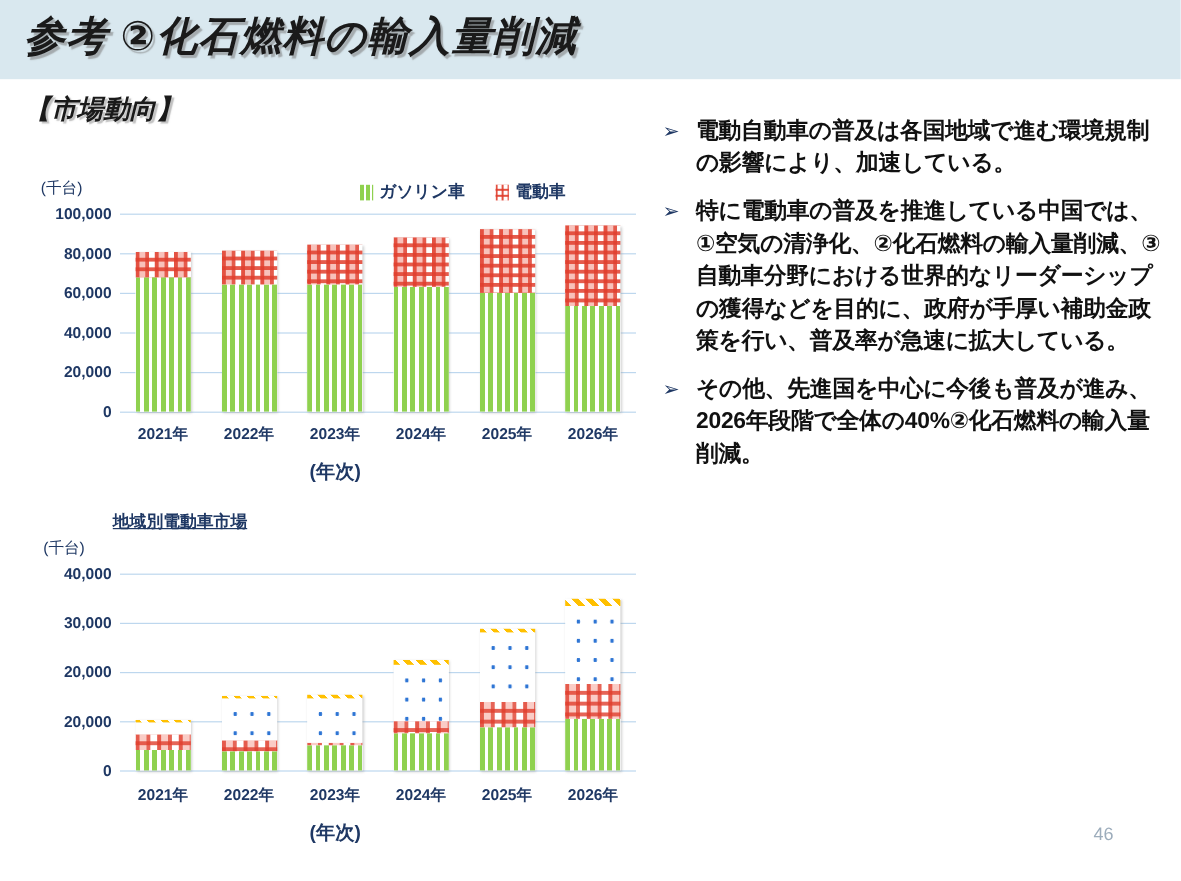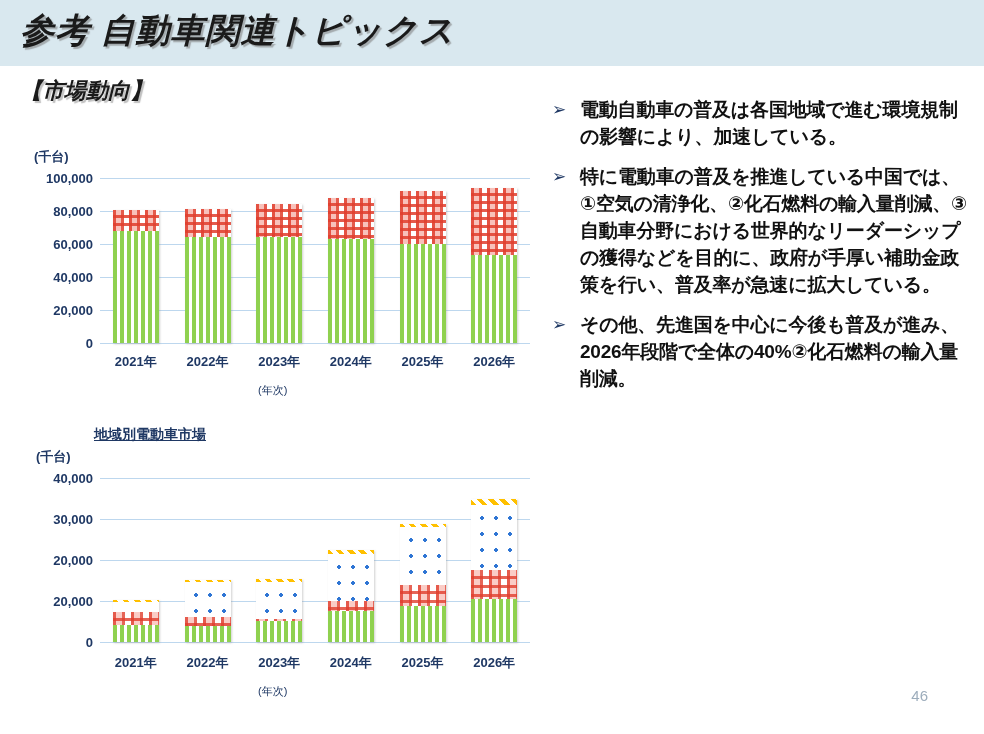--- a/index.html
+++ b/index.html
@@ -137,7 +137,7 @@
 <body>
 
 <div id="header">
-  <div class="title">参考 自動車関連トピックス</div>
+  <div class="title">参考 ②化石燃料の輸入量削減</div>
 </div>
 <div id="subtitle">【市場動向】</div>
 

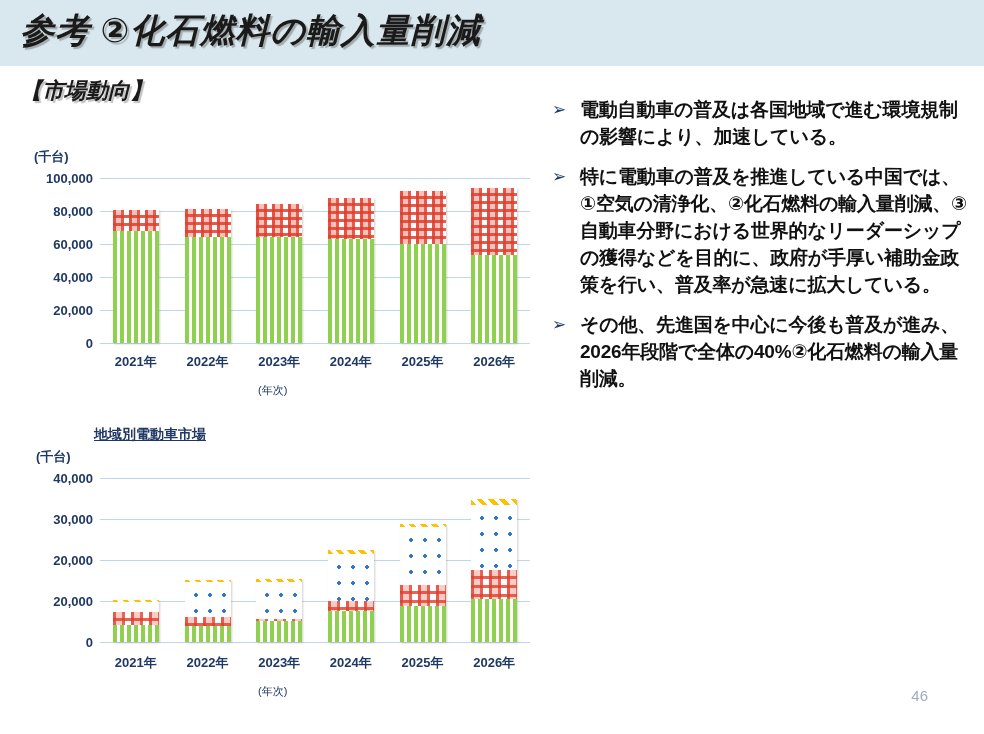--- a/index.html
+++ b/index.html
@@ -31,7 +31,7 @@
   
   .chart{position:absolute;}
   .chart .unit{
-    position:absolute;font-size:13px;font-weight:bold;color:#1f3864;
+    position:absolute;font-size:13px;font-weight:normal;color:#1f3864;
     white-space:nowrap;
   }
   .chart .ctitle{

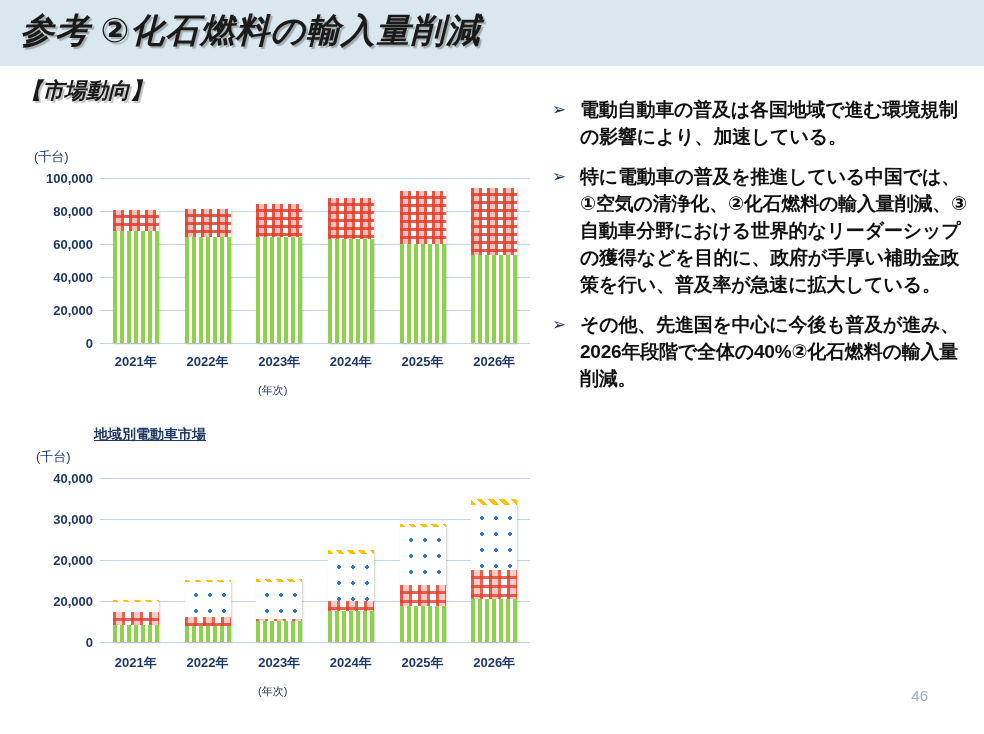--- a/index.html
+++ b/index.html
@@ -143,6 +143,16 @@
 
 <div class="chart" id="chart1" style="left: 0px; top: 146px; width: 545px; height: 250px;">
     <div class="unit" style="left: 34px; top: 2px;">(千台)</div>
+    <div class="legend" style="left: 300px; top: 5px;">
+      <div class="li">
+        <span class="sw sw-gasoline"></span>
+        <span class="lb">ガソリン車</span>
+      </div>
+      <div class="li">
+        <span class="sw sw-ev"></span>
+        <span class="lb">電動車</span>
+      </div>
+    </div>
     <div class="plot" style="left: 100px; top: 32px; width: 430px; height: 165px;">
       <div class="gridline" style="top: 165px;"></div>
       <div class="ytick" style="top: 165px;">0</div>

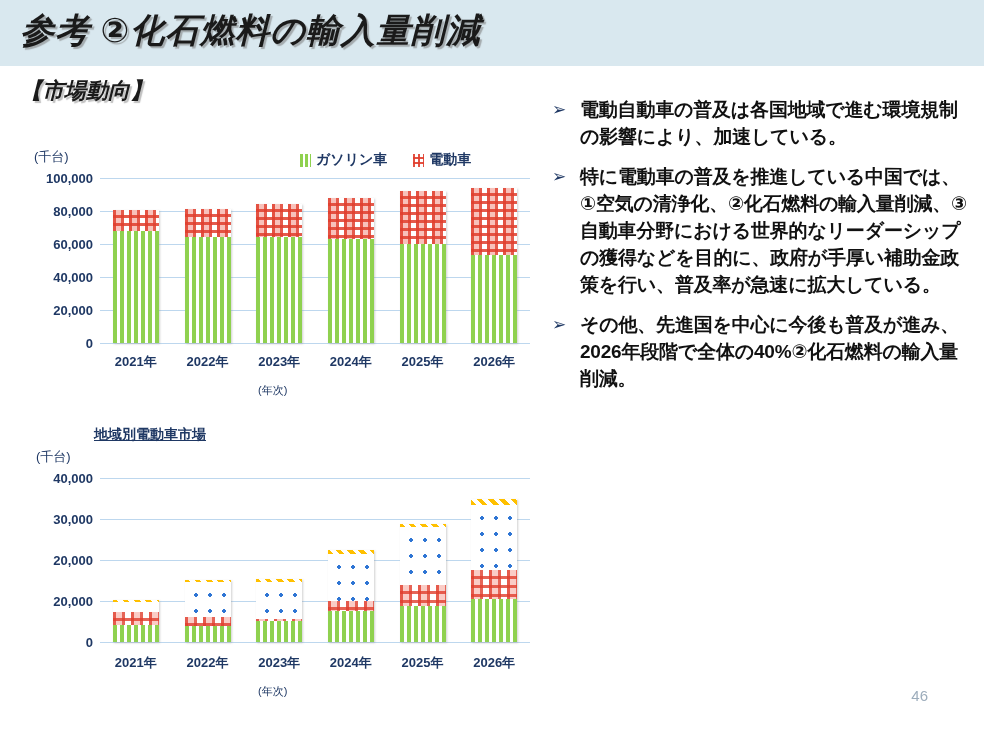--- a/index.html
+++ b/index.html
@@ -58,7 +58,7 @@
     text-align:center;white-space:nowrap;
   }
   .xaxis-label{
-    position:absolute;font-size:11px;font-weight:normal;color:#1f3864;
+    position:absolute;font-size:16px;font-weight:bold;color:#1f3864;
     white-space:nowrap;
   }
   

